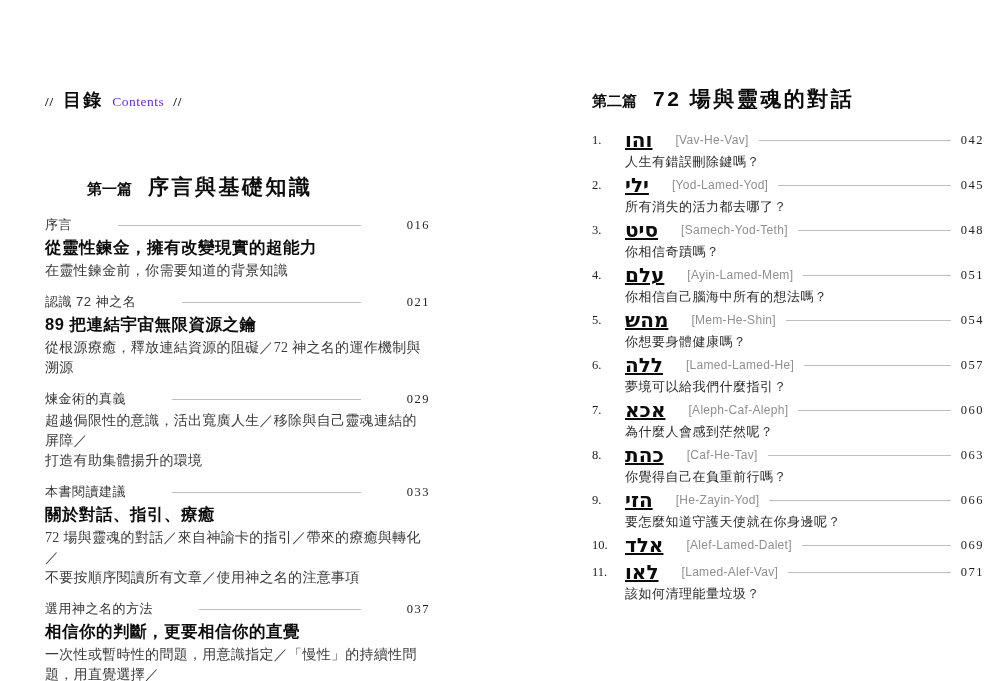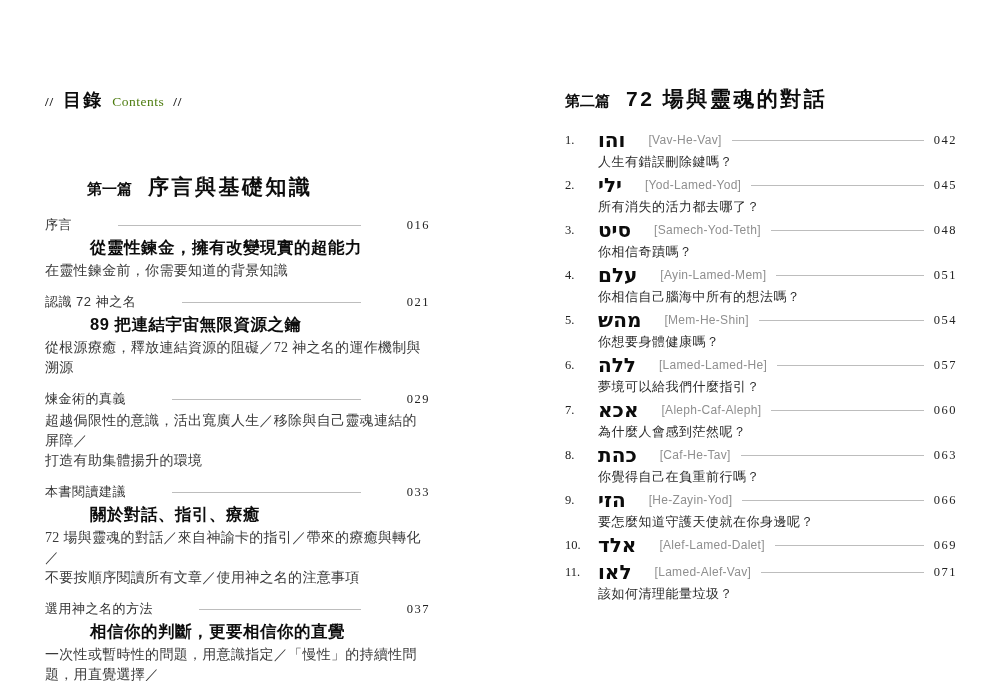--- a/index.html
+++ b/index.html
@@ -17,7 +17,7 @@
   .toc-header{display:flex;align-items:baseline;gap:9px;height:22px;}
   .slash{font-size:13px;font-weight:700;letter-spacing:1px;color:#111;}
   .toc-title{font-size:18px;font-weight:700;letter-spacing:2px;color:#0d0d0d;}
-  .toc-sub{font-size:13.5px;color:#4d7c0f;letter-spacing:0.5px;}
+  .toc-sub{font-size:13.5px;color:#6d28d9;letter-spacing:0.5px;}
 
   
   .part-heading{display:flex;align-items:baseline;gap:16px;line-height:26px;}

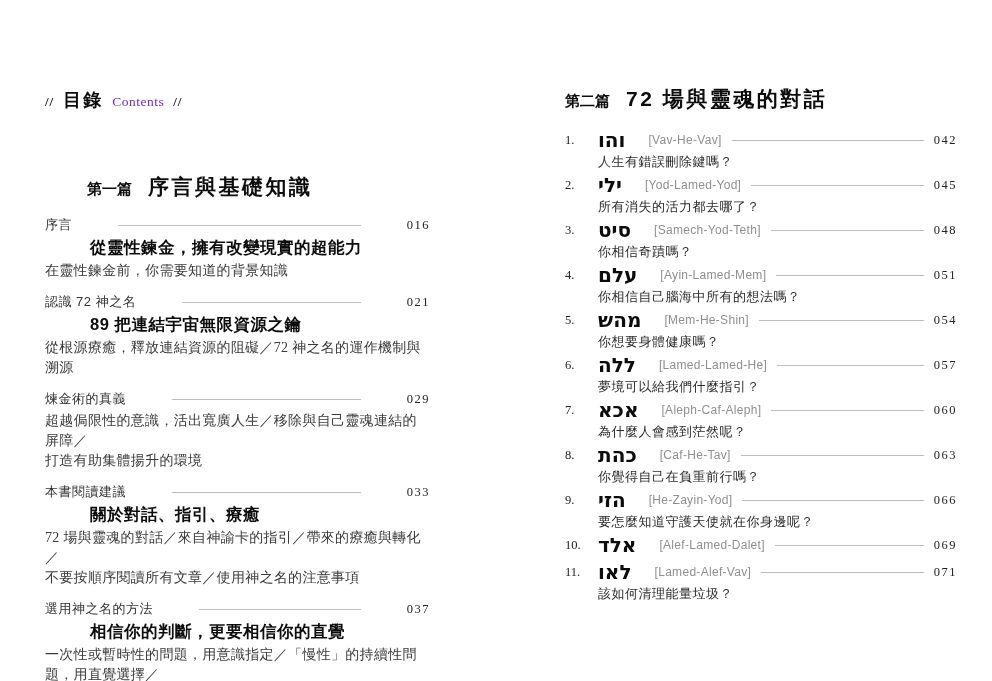--- a/index.html
+++ b/index.html
@@ -11,7 +11,7 @@
   .page{position:relative;width:992px;height:681px;background:#ffffff;}
 
   .col-left{position:absolute;left:45px;top:88px;width:385px;}
-  .col-right{position:absolute;left:565px;top:86px;width:392px;}
+  .col-right{position:absolute;left:592px;top:86px;width:392px;}
 
   
   .toc-header{display:flex;align-items:baseline;gap:9px;height:22px;}

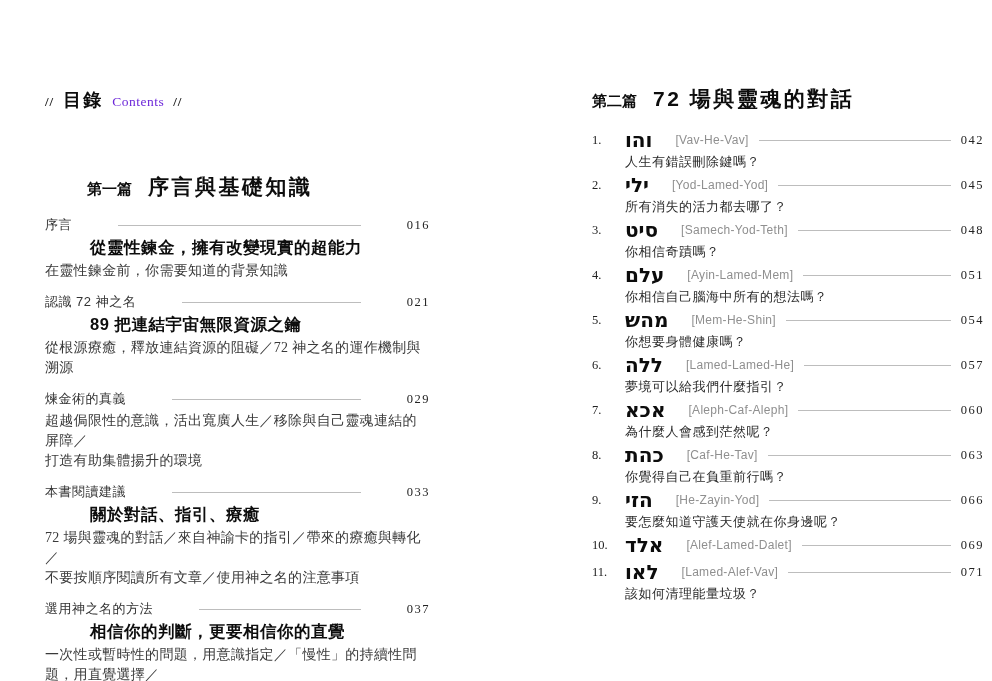--- a/index.html
+++ b/index.html
@@ -42,7 +42,7 @@
   .toc-item{margin-bottom:3px;}
   .item-line{display:flex;align-items:center;height:24px;}
   .item-num{flex:0 0 33px;font-size:12.5px;color:#222;}
-  .hebrew{font-family:"DejaVu Serif","DejaVu Sans",serif;font-weight:700;font-size:20px;line-height:22px;color:#0c0c0c;}
+  .hebrew{font-family:"DejaVu Serif","DejaVu Sans",serif;font-weight:700;font-size:20px;line-height:22px;color:#0c0c0c;text-decoration:underline;}
   .translit{font-size:12px;color:#8f8f8f;margin-left:23px;white-space:nowrap;
     font-family:"Liberation Sans","DejaVu Sans",sans-serif;letter-spacing:0.3px;}
   .item-q{margin-left:33px;font-size:13px;line-height:17px;margin-top:1px;color:#2b2b2b;

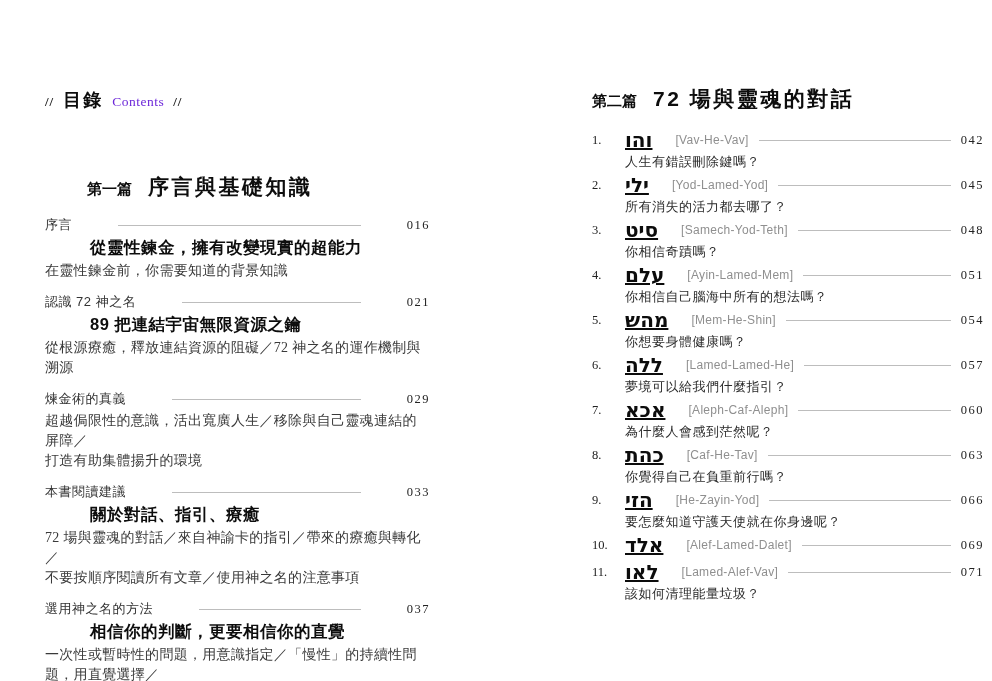--- a/index.html
+++ b/index.html
@@ -33,7 +33,7 @@
   .leader{flex:1 1 auto;height:1px;background:#bdbdbd;margin:0 10px;min-width:20px;}
   .pageno{font-size:12.5px;letter-spacing:1.5px;color:#222;white-space:nowrap;}
   .entry-title{font-size:16.5px;font-weight:700;line-height:21px;margin-top:3px;color:#0d0d0d;
-    font-family:"Liberation Sans","DejaVu Sans",sans-serif;letter-spacing:0.5px;margin-left:45px;}
+    font-family:"Liberation Sans","DejaVu Sans",sans-serif;letter-spacing:0.5px;}
   .entry-desc{font-size:14px;line-height:20px;color:#3a3a3a;letter-spacing:0.3px;}
   .entry-desc.first{margin-top:3px;}
 

